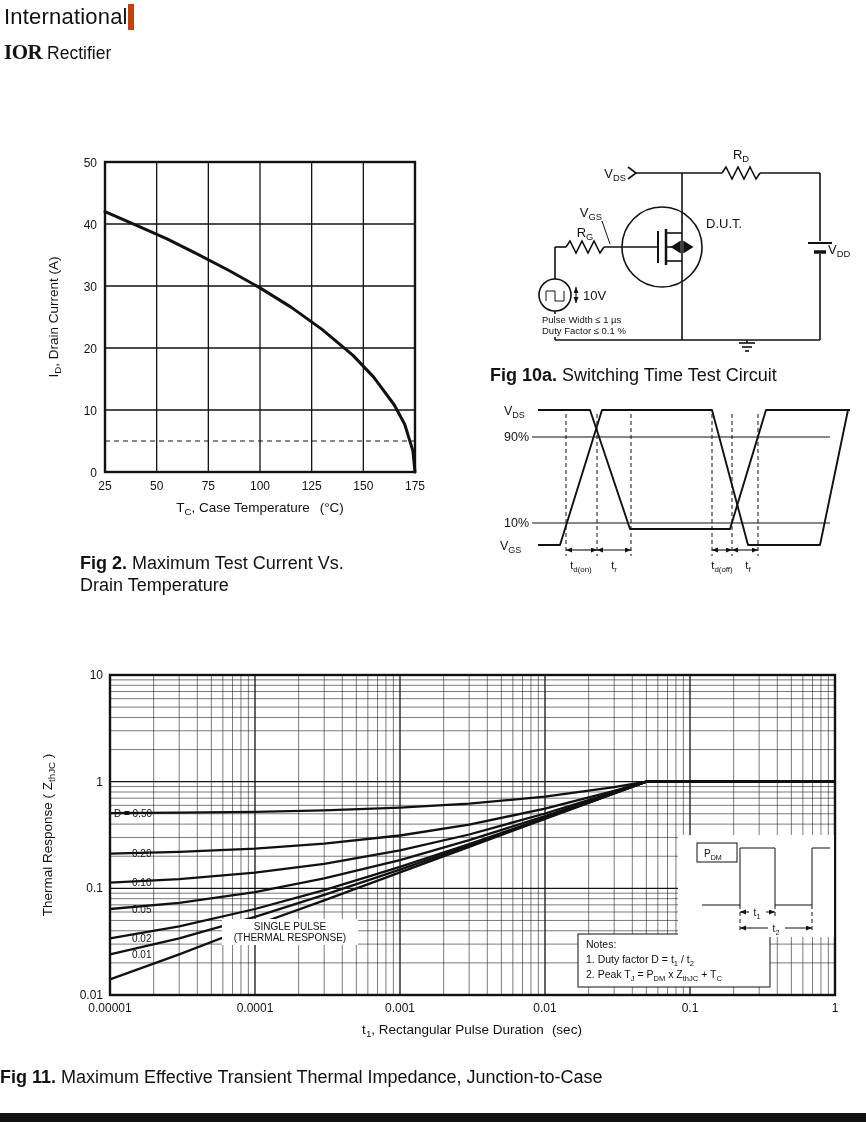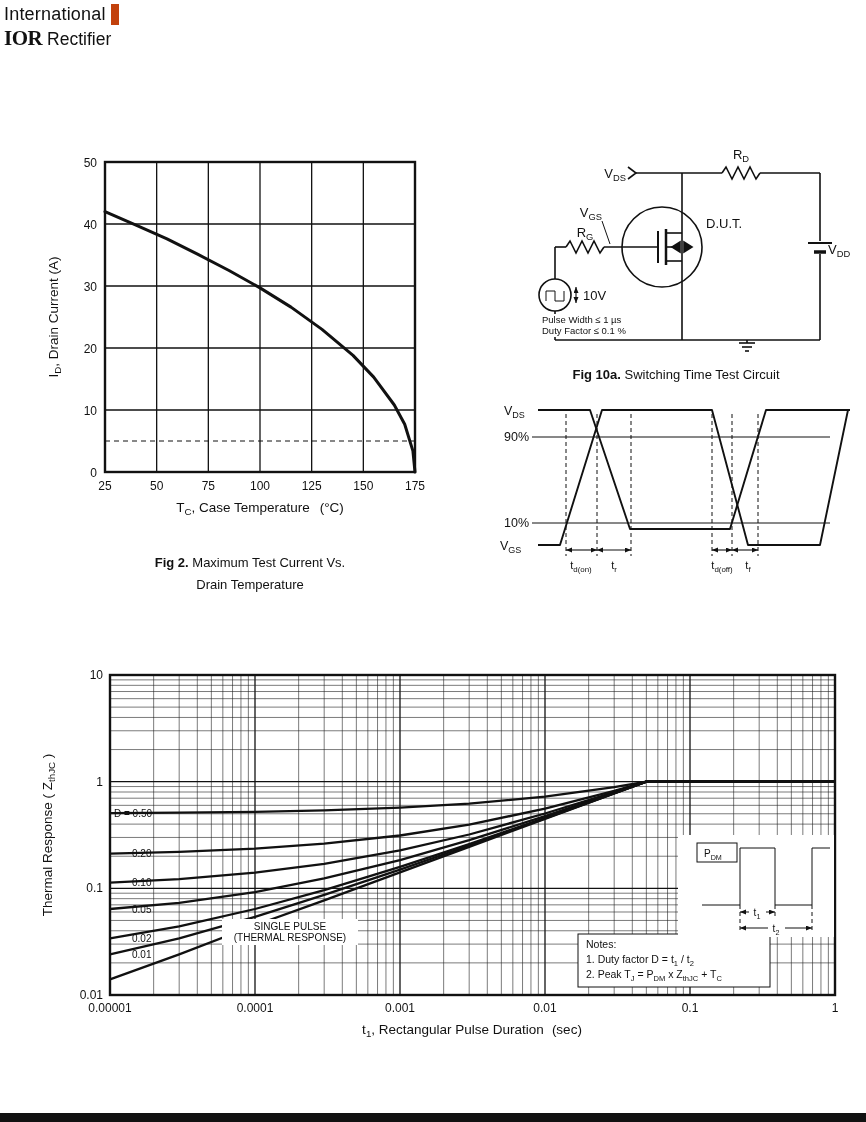--- a/index.html
+++ b/index.html
@@ -32,8 +32,8 @@
   .caption{position:absolute;font-size:13px;text-align:center;color:#111;line-height:22px}
   .caption b{font-weight:bold}
   .logo{position:absolute;left:4px;top:4px}
-  .logo-line1{display:inline-block;border-right:8px solid #c2410c;padding-right:5px;
-              font-size:18px;letter-spacing:.2px}
+  .logo-line1{display:inline-block;border-right:6px solid #c2410c;
+              font-size:22px;letter-spacing:.2px}
   .logo-line2{font-size:17.5px;margin-top:1px}
   .ior{font-family:"Liberation Serif",serif;font-weight:bold;font-size:21px;letter-spacing:-.5px}
   .footer-bar{position:absolute;left:0;top:1113px;width:866px;height:9px;background:#111}

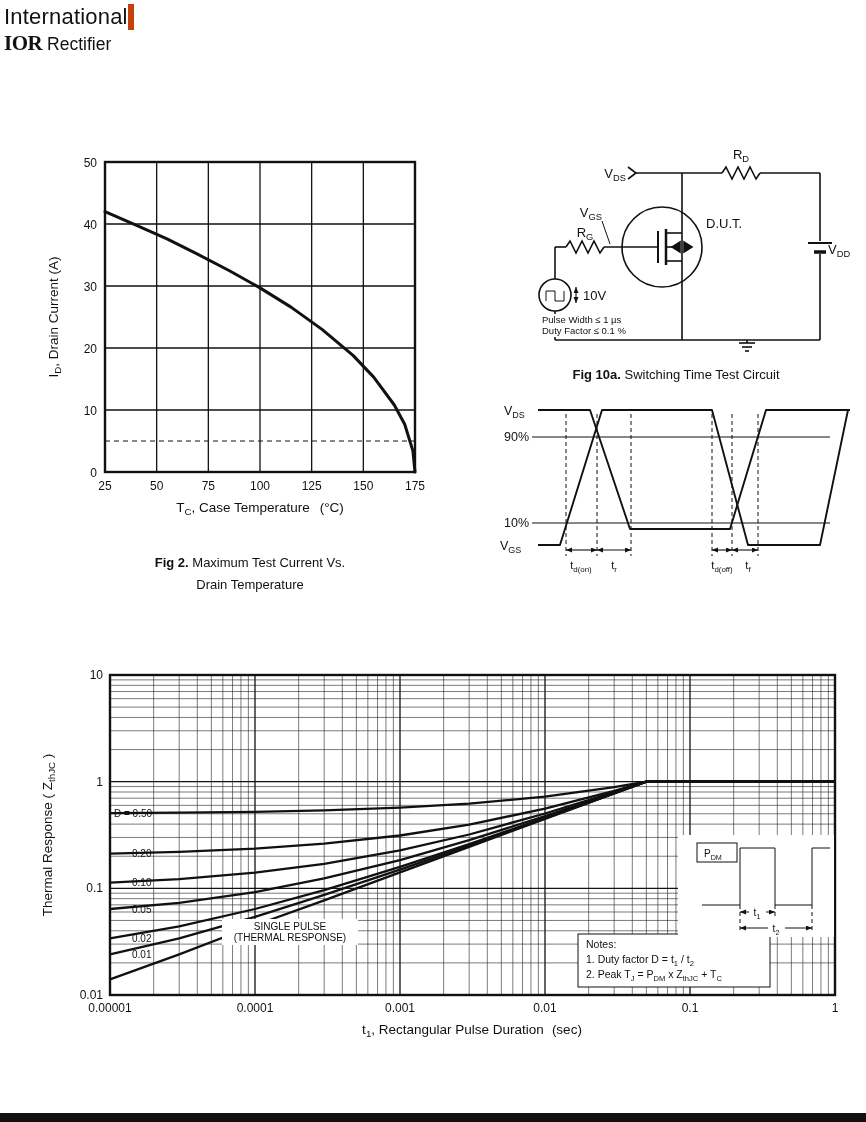--- a/index.html
+++ b/index.html
@@ -34,7 +34,7 @@
   .logo{position:absolute;left:4px;top:4px}
   .logo-line1{display:inline-block;border-right:6px solid #c2410c;
               font-size:22px;letter-spacing:.2px}
-  .logo-line2{font-size:17.5px;margin-top:1px}
+  .logo-line2{font-size:17.5px;margin-top:10px}
   .ior{font-family:"Liberation Serif",serif;font-weight:bold;font-size:21px;letter-spacing:-.5px}
   .footer-bar{position:absolute;left:0;top:1113px;width:866px;height:9px;background:#111}
 </style>

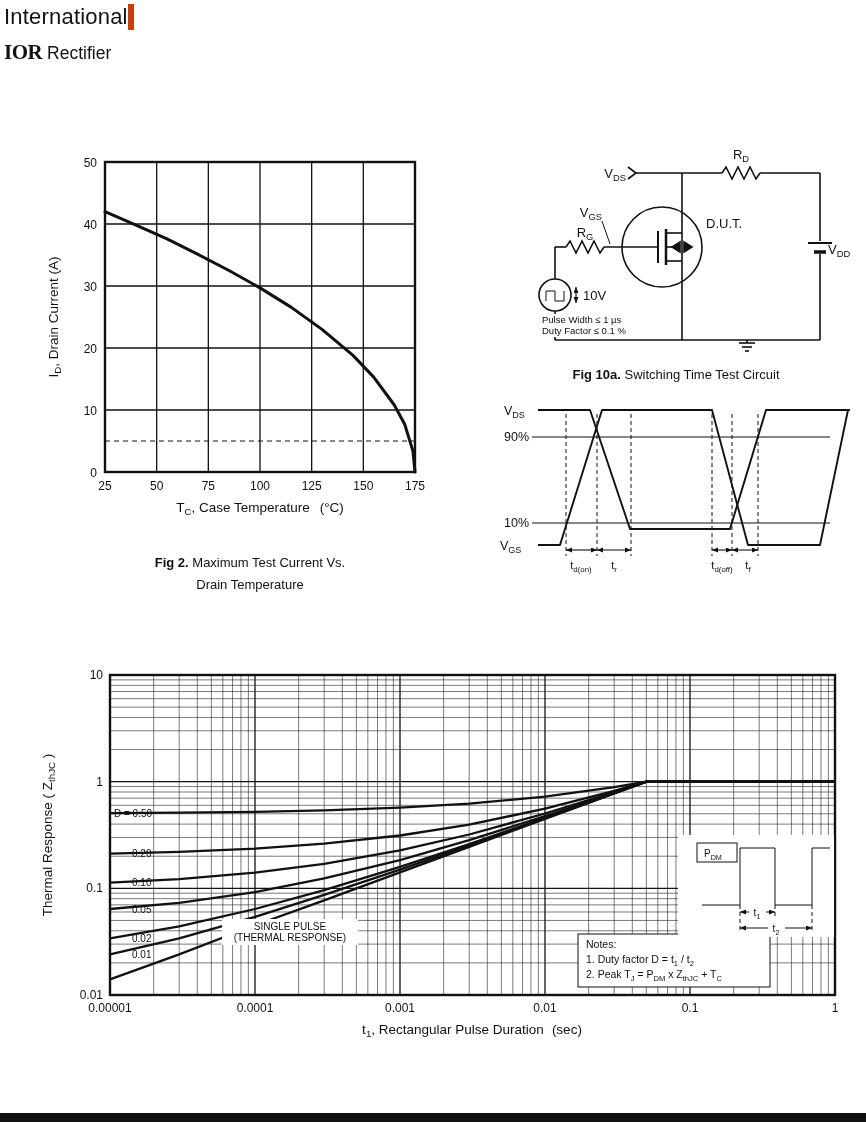--- a/index.html
+++ b/index.html
@@ -29,7 +29,7 @@
   .wv{stroke:#111;fill:none;stroke-width:1.9;stroke-linejoin:round}
   .dsh{stroke:#111;fill:none;stroke-width:1;stroke-dasharray:4 3}
   .arr{stroke:#111;fill:none;stroke-width:1.1}
-  .caption{position:absolute;font-size:13px;text-align:center;color:#111;line-height:22px}
+  .caption{position:absolute;font-size:18px;text-align:left;color:#111;line-height:22px}
   .caption b{font-weight:bold}
   .logo{position:absolute;left:4px;top:4px}
   .logo-line1{display:inline-block;border-right:6px solid #c2410c;

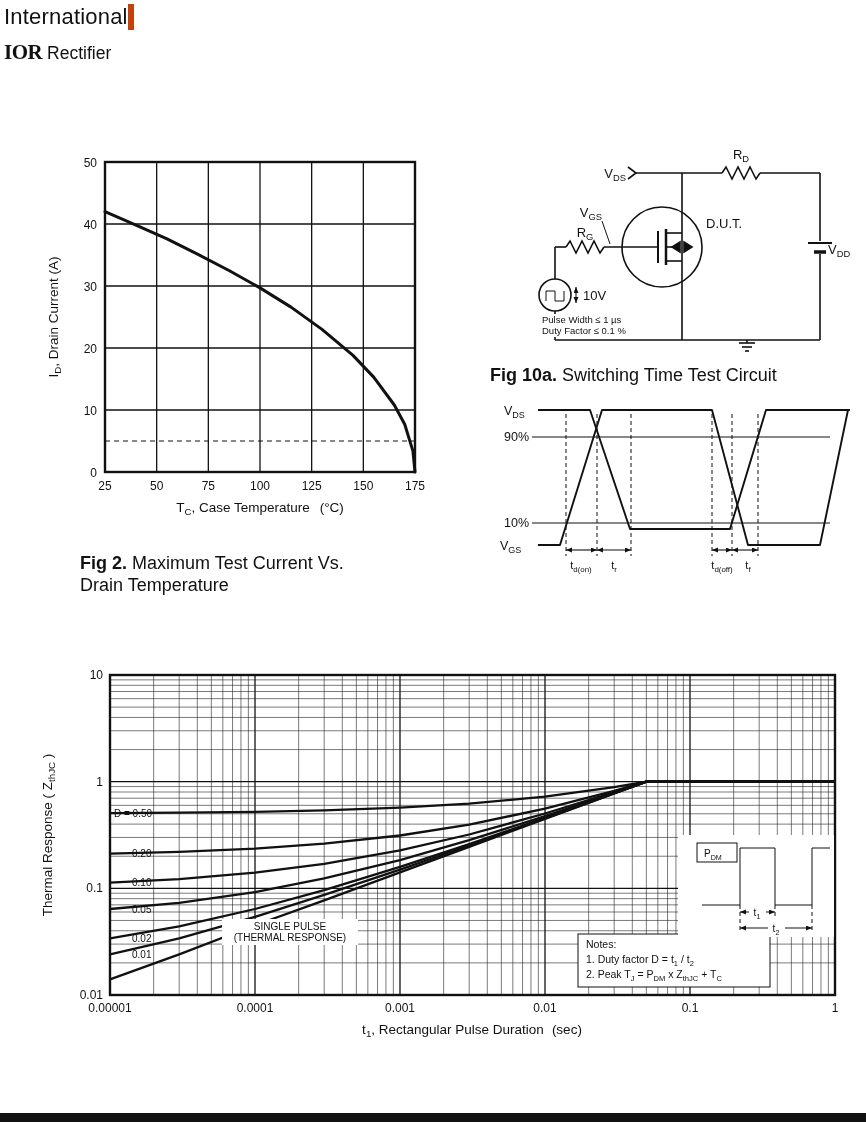--- a/index.html
+++ b/index.html
@@ -327,6 +327,9 @@
     <text class="axis-title" transform="rotate(-90 22 175)" x="22" y="175" text-anchor="middle"><tspan>Thermal Response ( Z</tspan><tspan class="sub" dy="3">thJC</tspan><tspan dy="-3"> )</tspan></text>
     <text class="axis-title" x="442" y="374" text-anchor="middle"><tspan>t</tspan><tspan class="sub" dy="3">1</tspan><tspan dy="-3">, Rectangular Pulse Duration</tspan><tspan dx="8">(sec)</tspan></text>
   </svg>
+  <div class="caption" style="left:0;top:1066px;width:866px">
+    <b>Fig 11.</b><span>  Maximum Effective Transient Thermal Impedance, Junction-to-Case</span>
+  </div>
 
   <div class="footer-bar"></div>
 </div>

